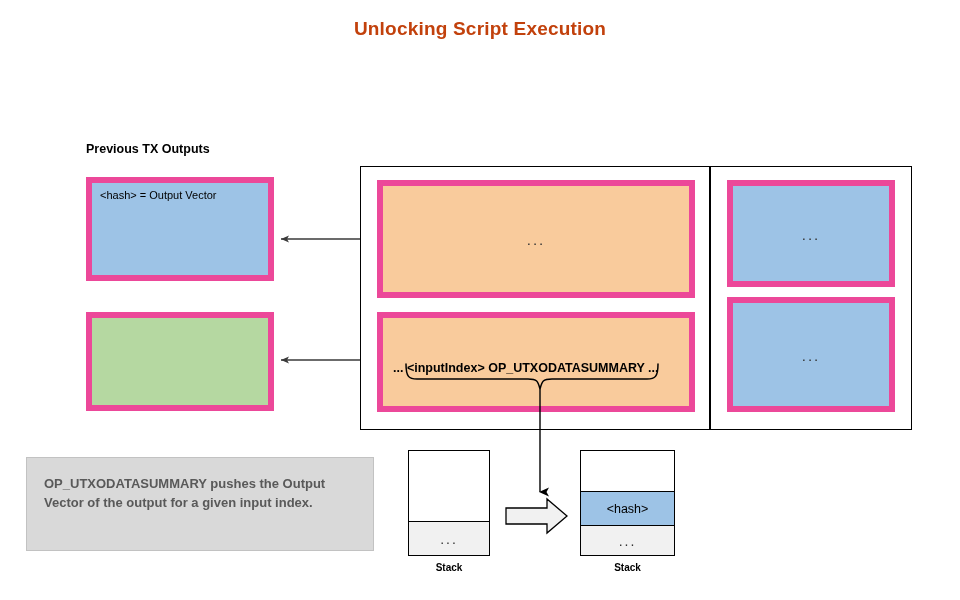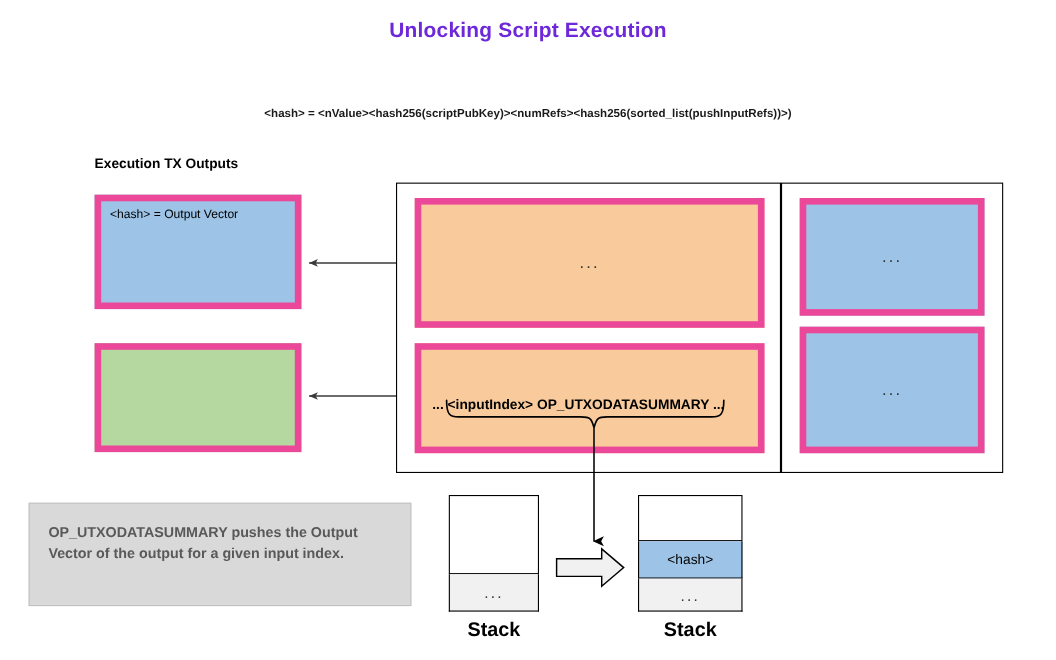--- a/index.html
+++ b/index.html
@@ -26,7 +26,7 @@
     text-align: center;
     font-size: 19px;
     font-weight: bold;
-    color: #6d28d9;
+    color: #c2410c;
     letter-spacing: .2px;
   }
   #subtitle {

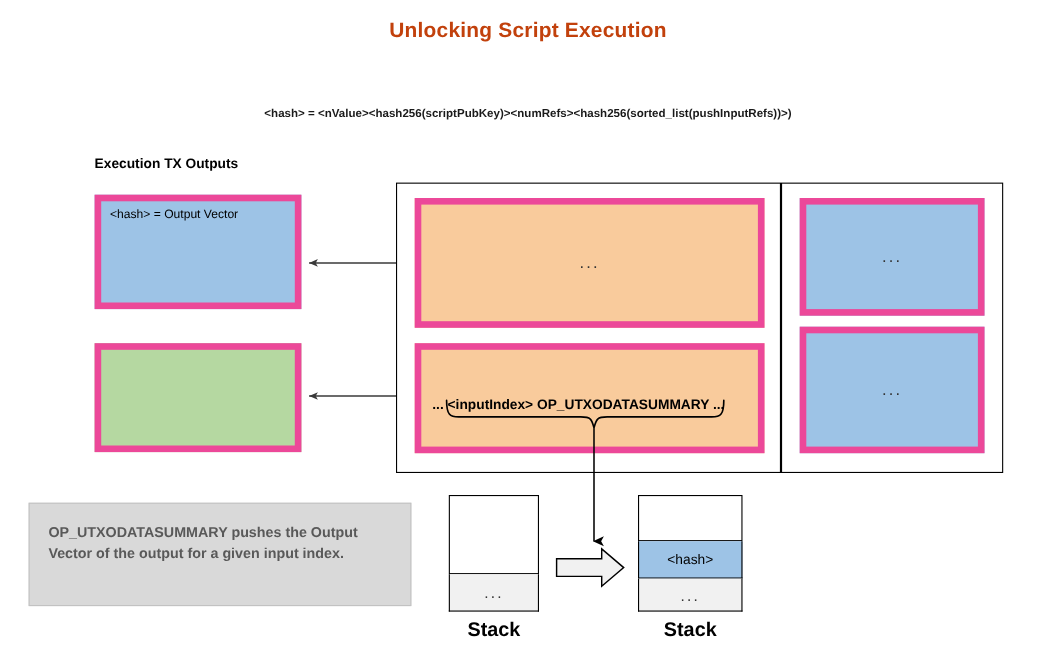--- a/index.html
+++ b/index.html
@@ -172,7 +172,6 @@
   <div class="abs" id="title">Unlocking Script Execution</div>
 
 
-  <div class="abs" id="formula">&lt;hash&gt; = &lt;nValue&gt;&lt;hash256(scriptPubKey)&gt;&lt;numRefs&gt;&lt;hash256(sorted_list(pushInputRefs))&gt;)</div>
 
   <div class="abs" id="prev-tx-label">Execution TX Outputs</div>
 

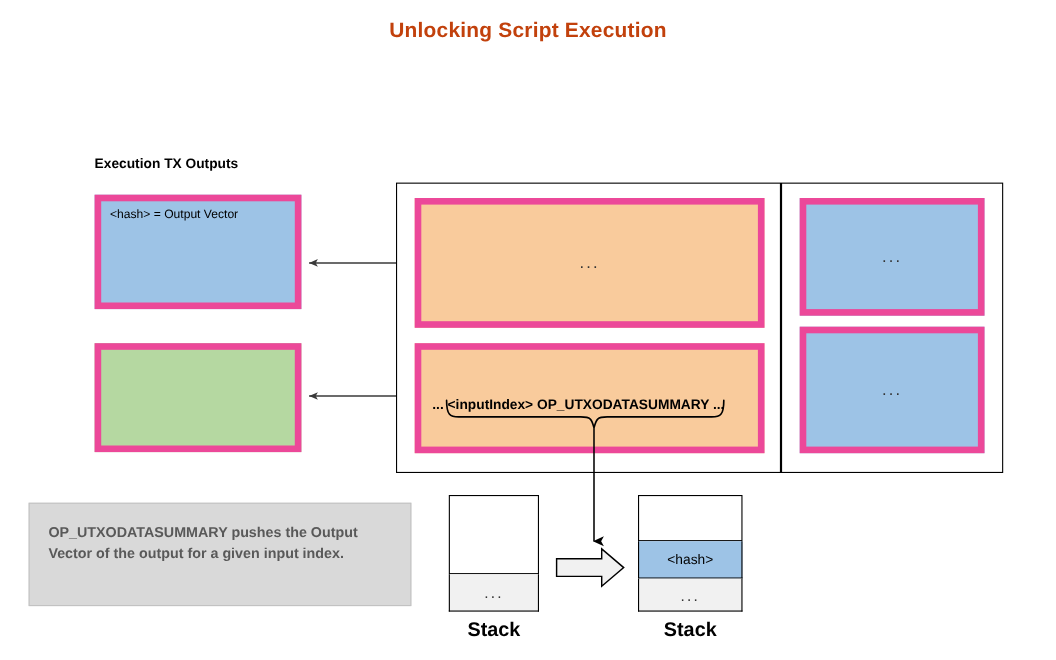--- a/index.html
+++ b/index.html
@@ -173,7 +173,7 @@
 
 
 
-  <div class="abs" id="prev-tx-label">Execution TX Outputs</div>
+  <div class="abs" id="prev-tx-label">Previous TX Outputs</div>
 
   <div class="abs box blue" id="prev-out-1">
     <div class="box-label">&lt;hash&gt; = Output Vector</div>

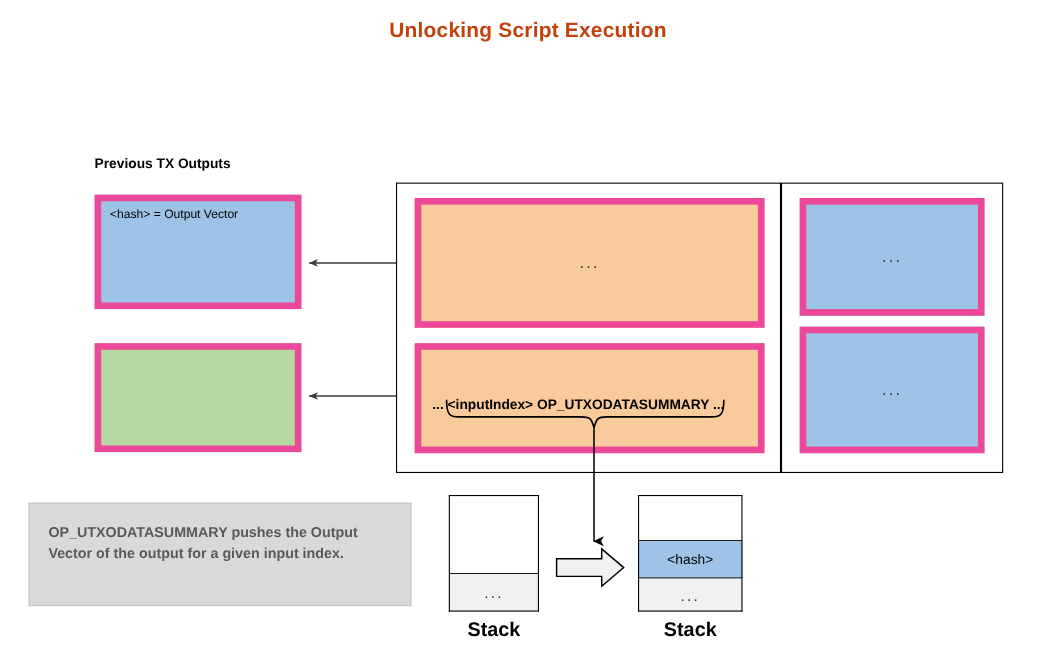--- a/index.html
+++ b/index.html
@@ -151,7 +151,7 @@
     position: absolute;
     width: 100%;
     text-align: center;
-    font-size: 18px;
+    font-size: 10px;
     font-weight: bold;
     color: #000000;
     margin-top: 6px;

